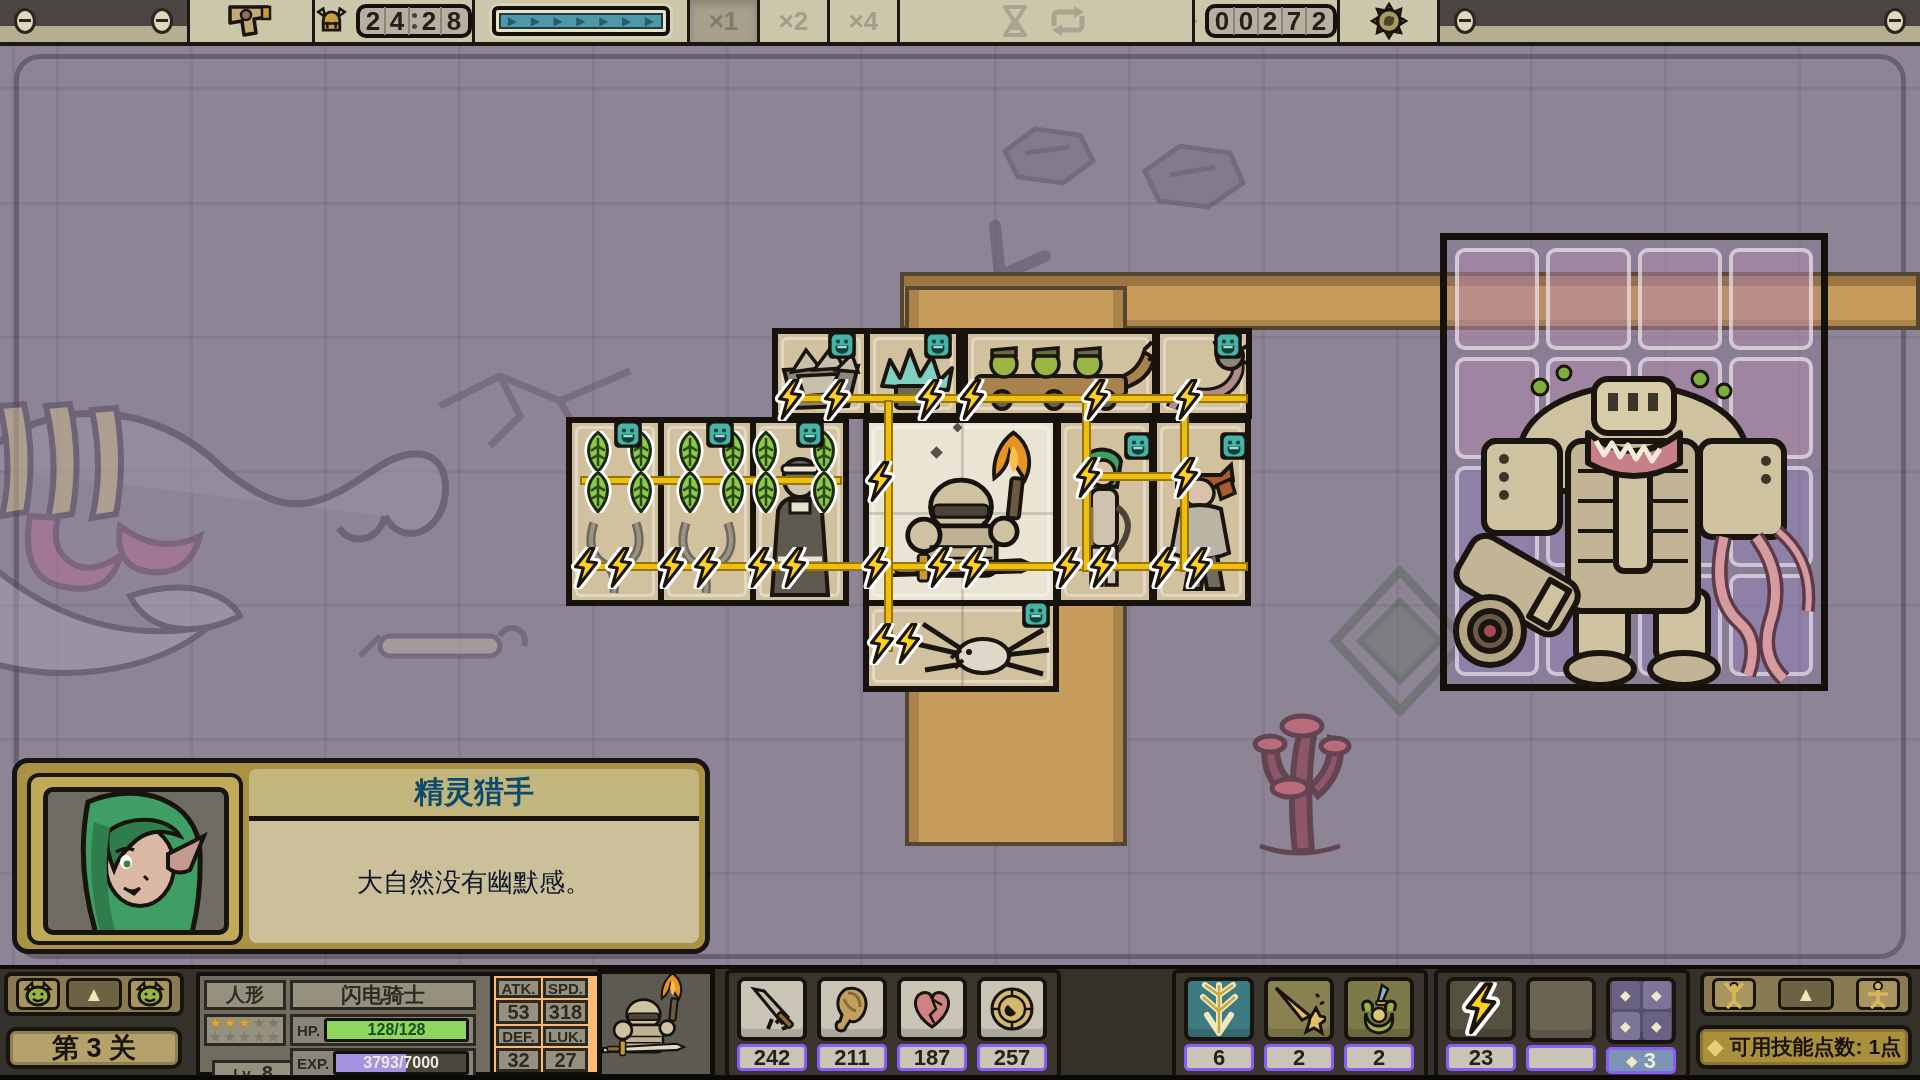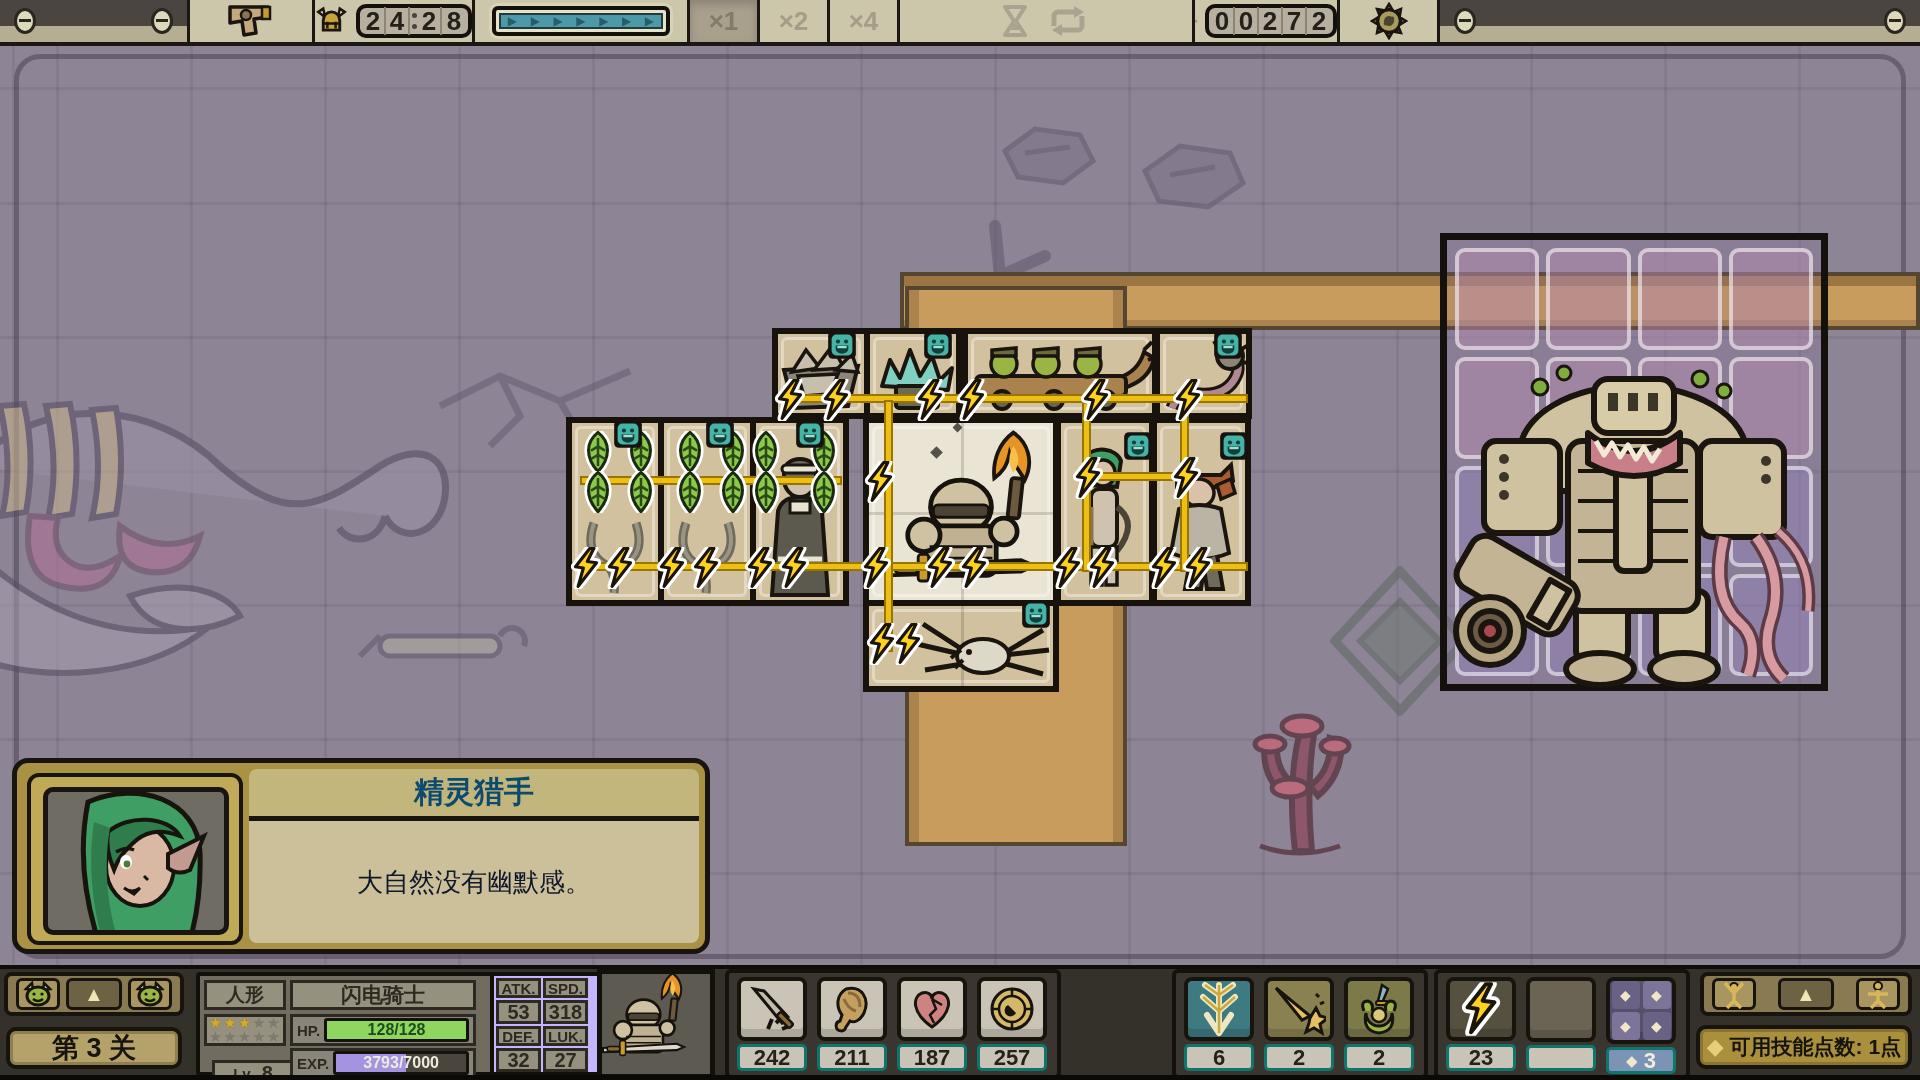--- a/index.html
+++ b/index.html
@@ -701,7 +701,7 @@
         </span>
       </div>
     </div>
-    <div style="position:absolute;left:490px;top:3px;width:124px;height:104px;background:#c4b5fd;border:4px solid #12100b;border-radius:4px;text-align:center;">
+    <div style="position:absolute;left:490px;top:3px;width:124px;height:104px;background:#fdba74;border:4px solid #12100b;border-radius:4px;text-align:center;">
       <div class="scell" style="left:2px;top:2px;width:45px;height:20px;">
           <span class="statlabel">ATK.</span>
         </div>

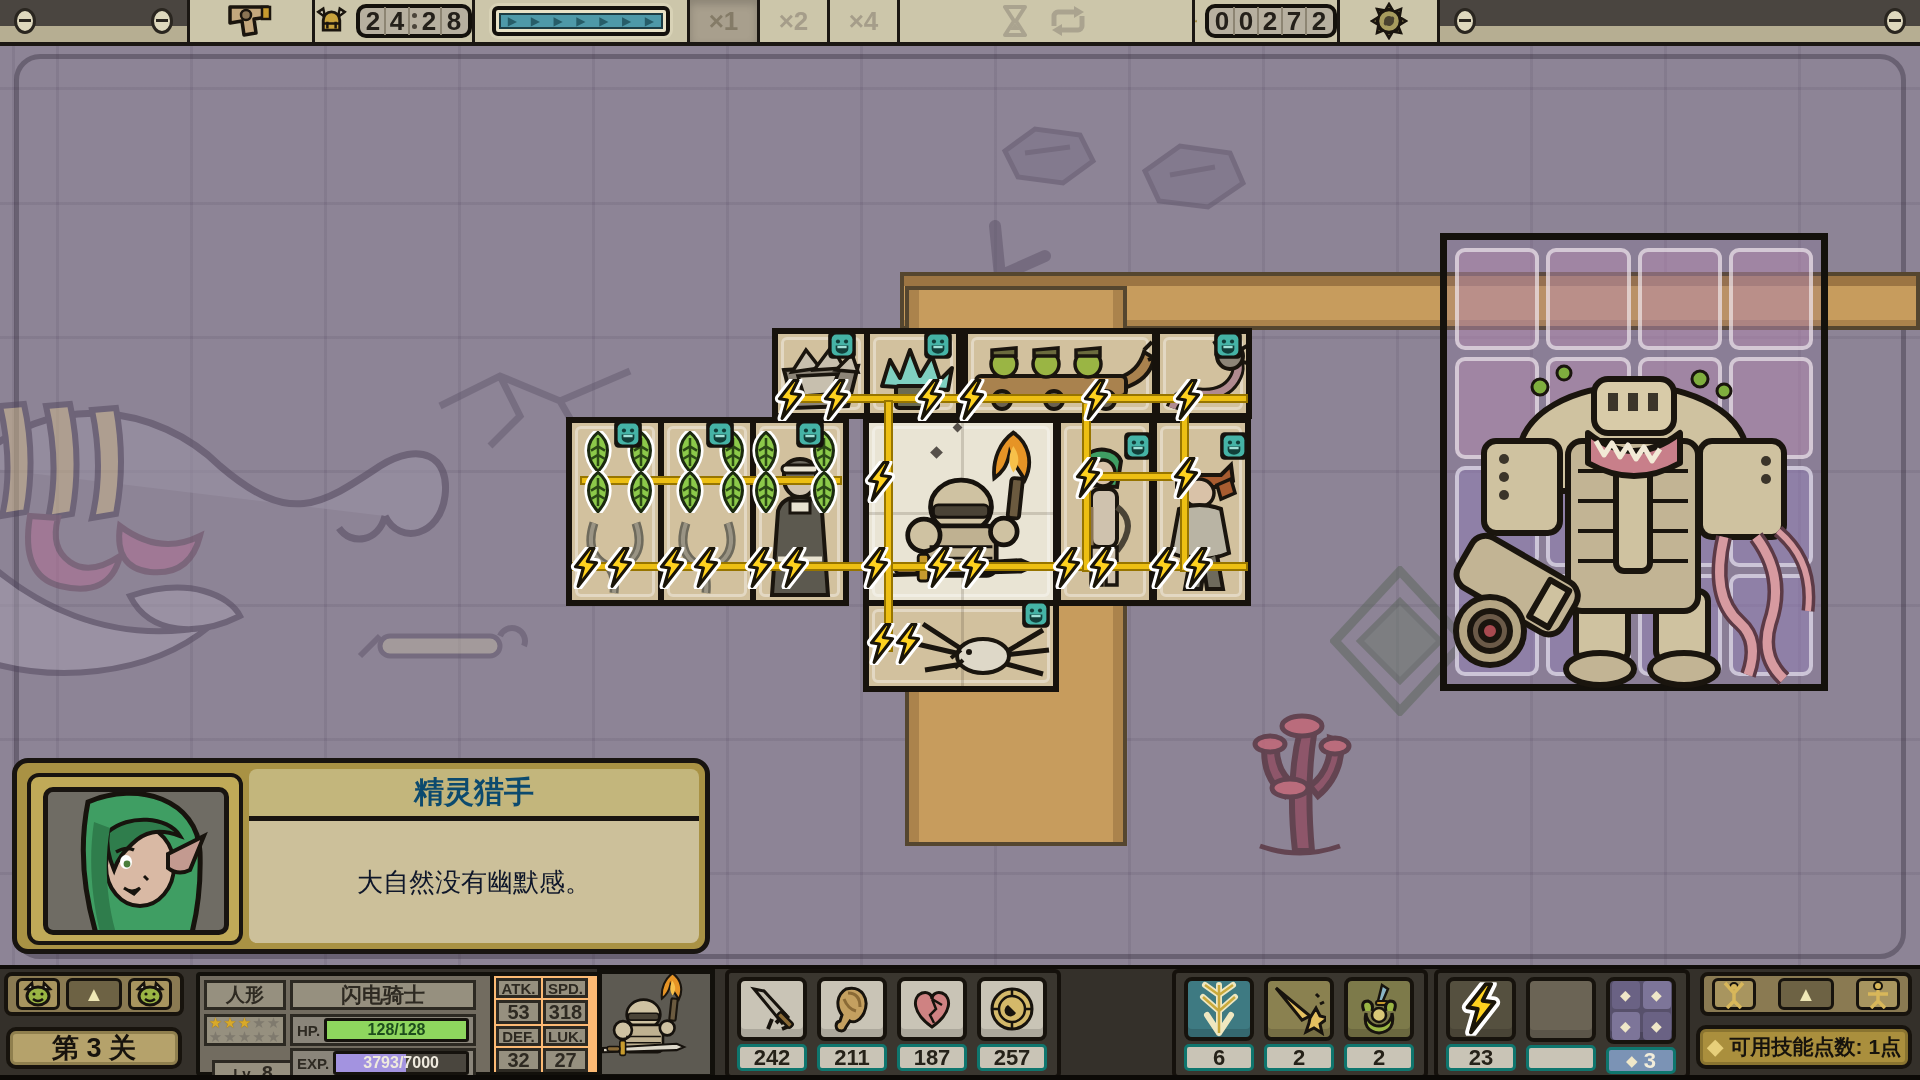--- a/index.html
+++ b/index.html
@@ -106,7 +106,7 @@
   .gbtn{width:70px;display:flex;flex-direction:column;gap:3px;}
   .gbtn .ico{height:68px;background:#c9c4b6;border:4px solid #17130d;border-radius:8px;position:relative;
     box-shadow:inset 0 -8px 0 rgba(0,0,0,.14);display:flex;align-items:center;justify-content:center;}
-  .gbtn .cnt{height:27px;background:#c9c4b6;border:3px solid #0f766e;border-radius:5px;
+  .gbtn .cnt{height:27px;background:#c9c4b6;border:3px solid #8b5cf6;border-radius:5px;
     display:flex;align-items:center;justify-content:center;font-size:22px;font-weight:bold;color:#262219;}
   .ico.teal{background:#3e7a82;} .ico.olive{background:#8a8150;} .ico.olive2{background:#7d7a4a;}
   .ico.darkolive{background:#55503f;} .ico.emptyslot{background:#6b6455;} .ico.purp{background:#57506b;}

